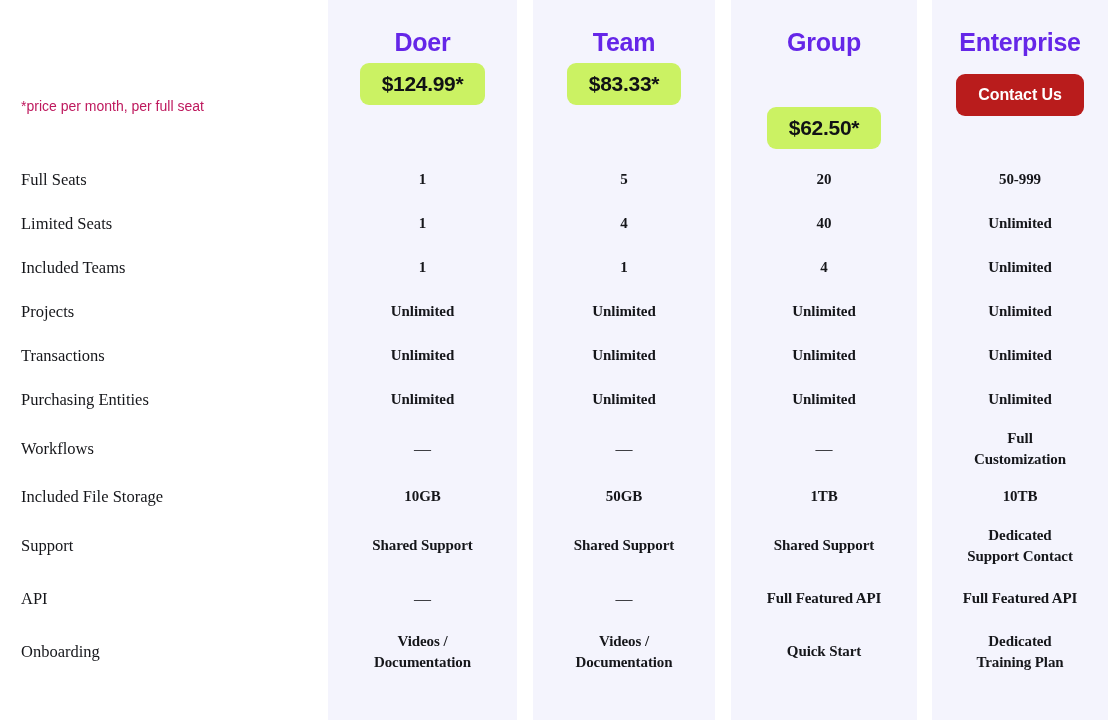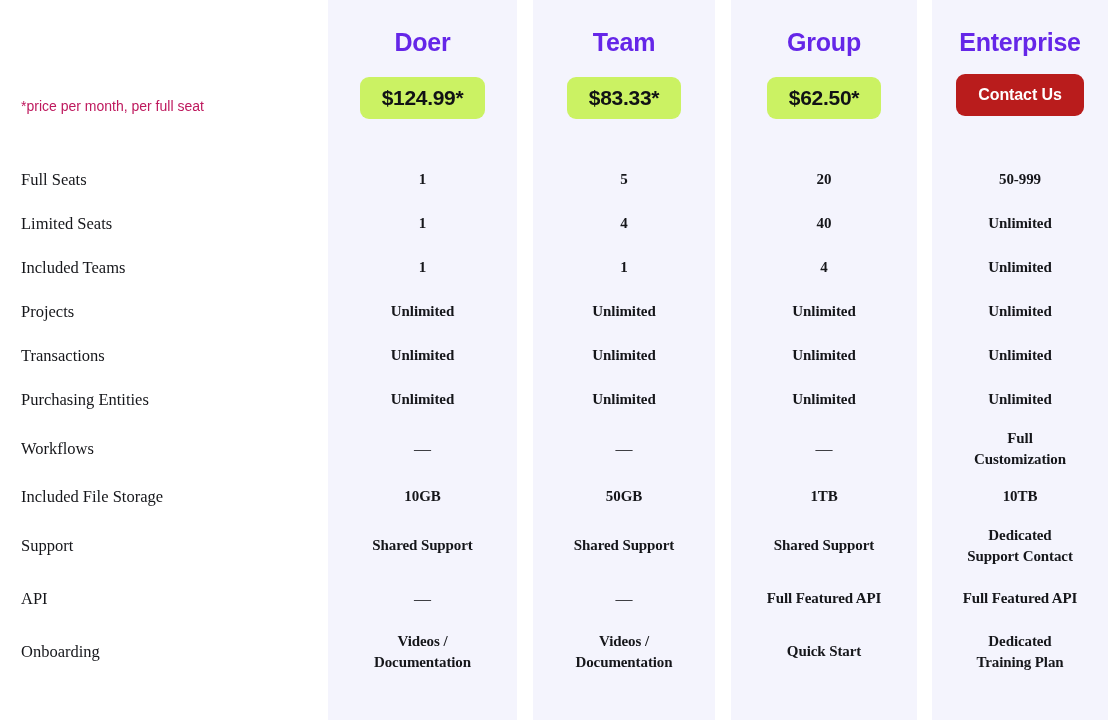--- a/index.html
+++ b/index.html
@@ -53,7 +53,7 @@
   }
   .plan-head.c0 { left: 328px; width: 189px; }
   .plan-head.c1 { left: 533px; width: 182px; }
-  .plan-head.c2 { left: 731px; width: 186px; }
+  .plan-head.c2 { left: 731px; width: 186px; gap: 44px; }
   .plan-head.c3 { left: 932px; width: 176px; }
 
   .plan-name {

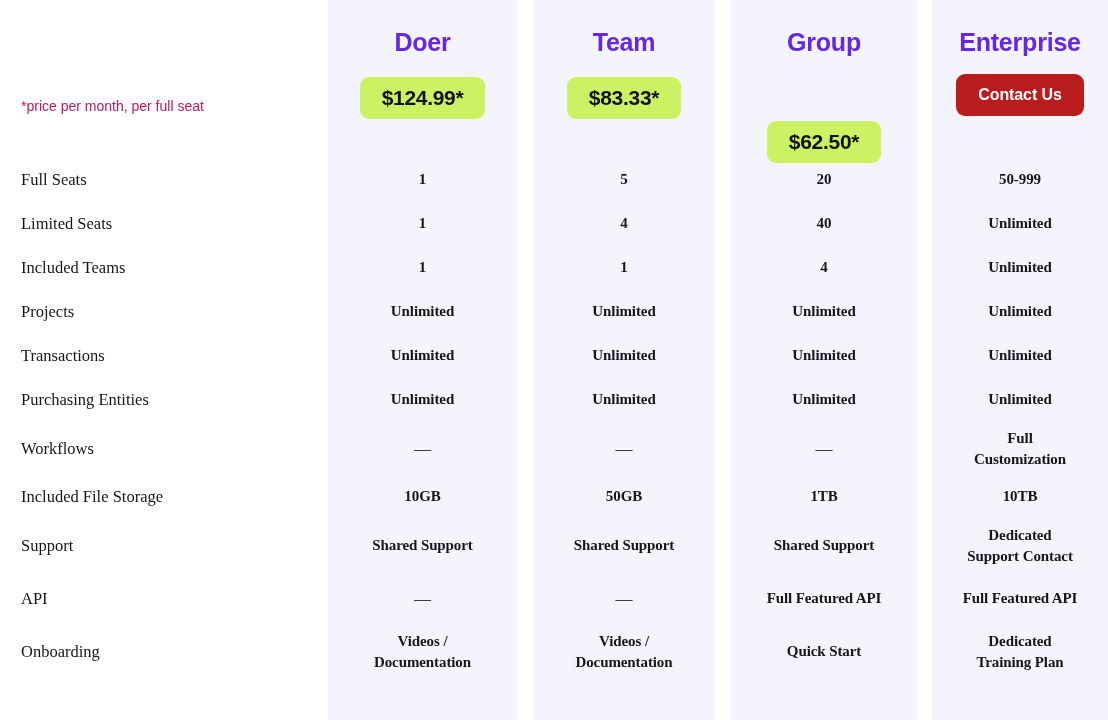--- a/index.html
+++ b/index.html
@@ -67,7 +67,7 @@
   }
 
   .price-pill {
-    margin-top: 22px;
+    margin-top: 8px;
     background: #cbf263;
     color: #111215;
     font-size: 21px;

